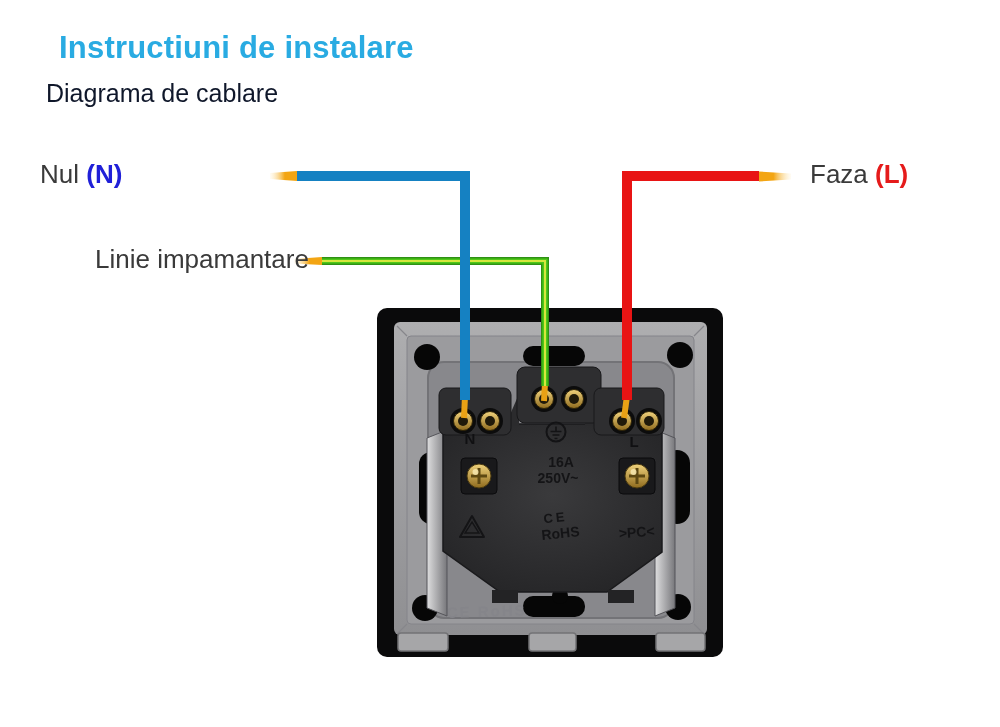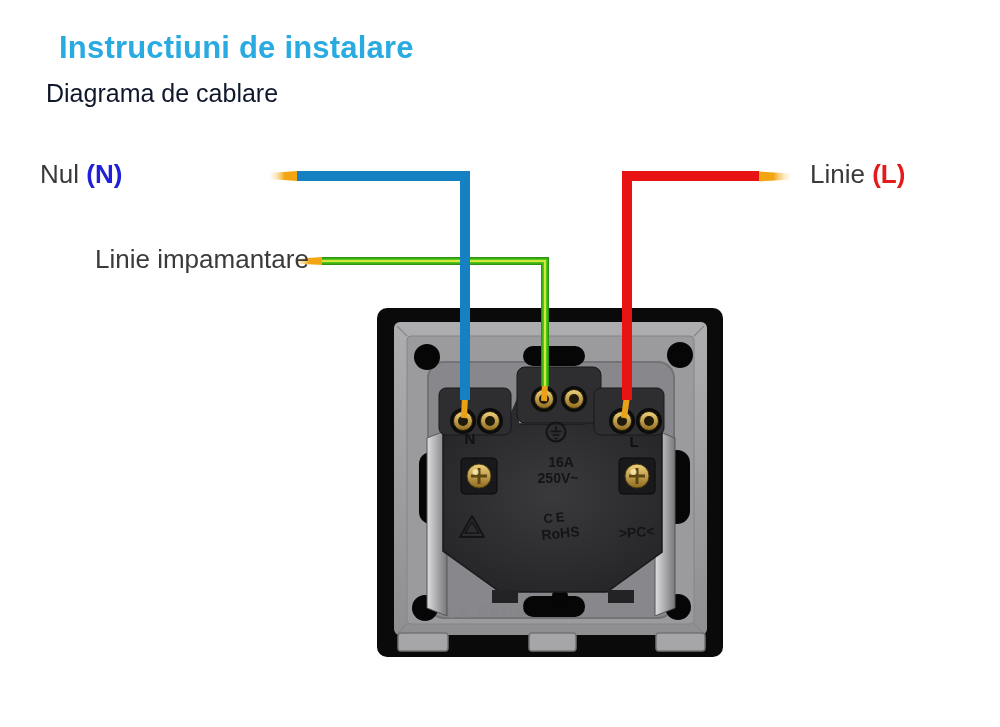--- a/index.html
+++ b/index.html
@@ -212,7 +212,7 @@
   </div>
 
   <div class="wire-label lbl-faza">
-    <span>Linie</span>
+    <span>Faza</span>
     <span class="code-l">(L)</span>
   </div>
 

